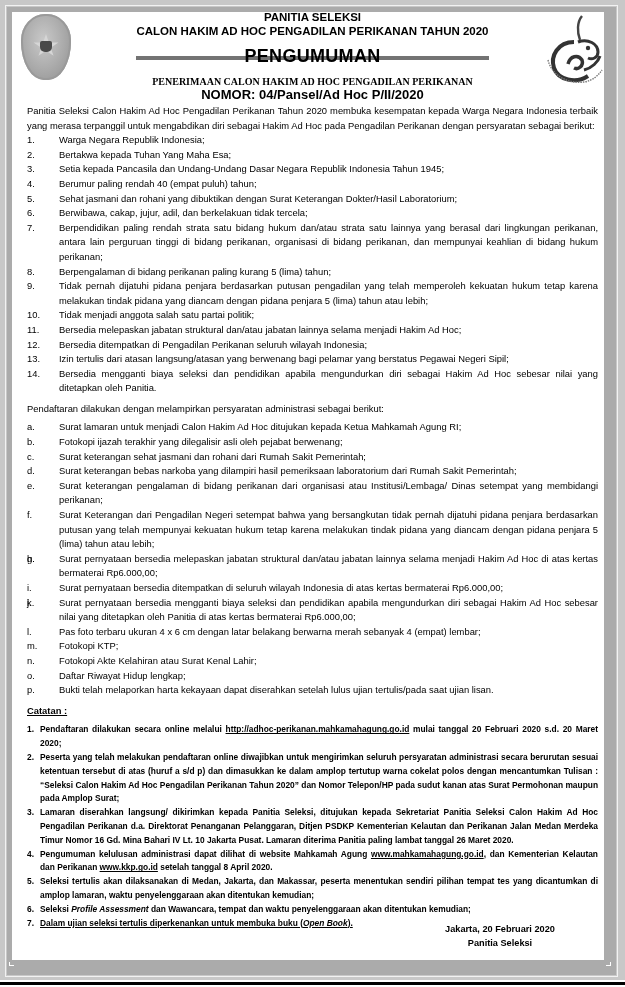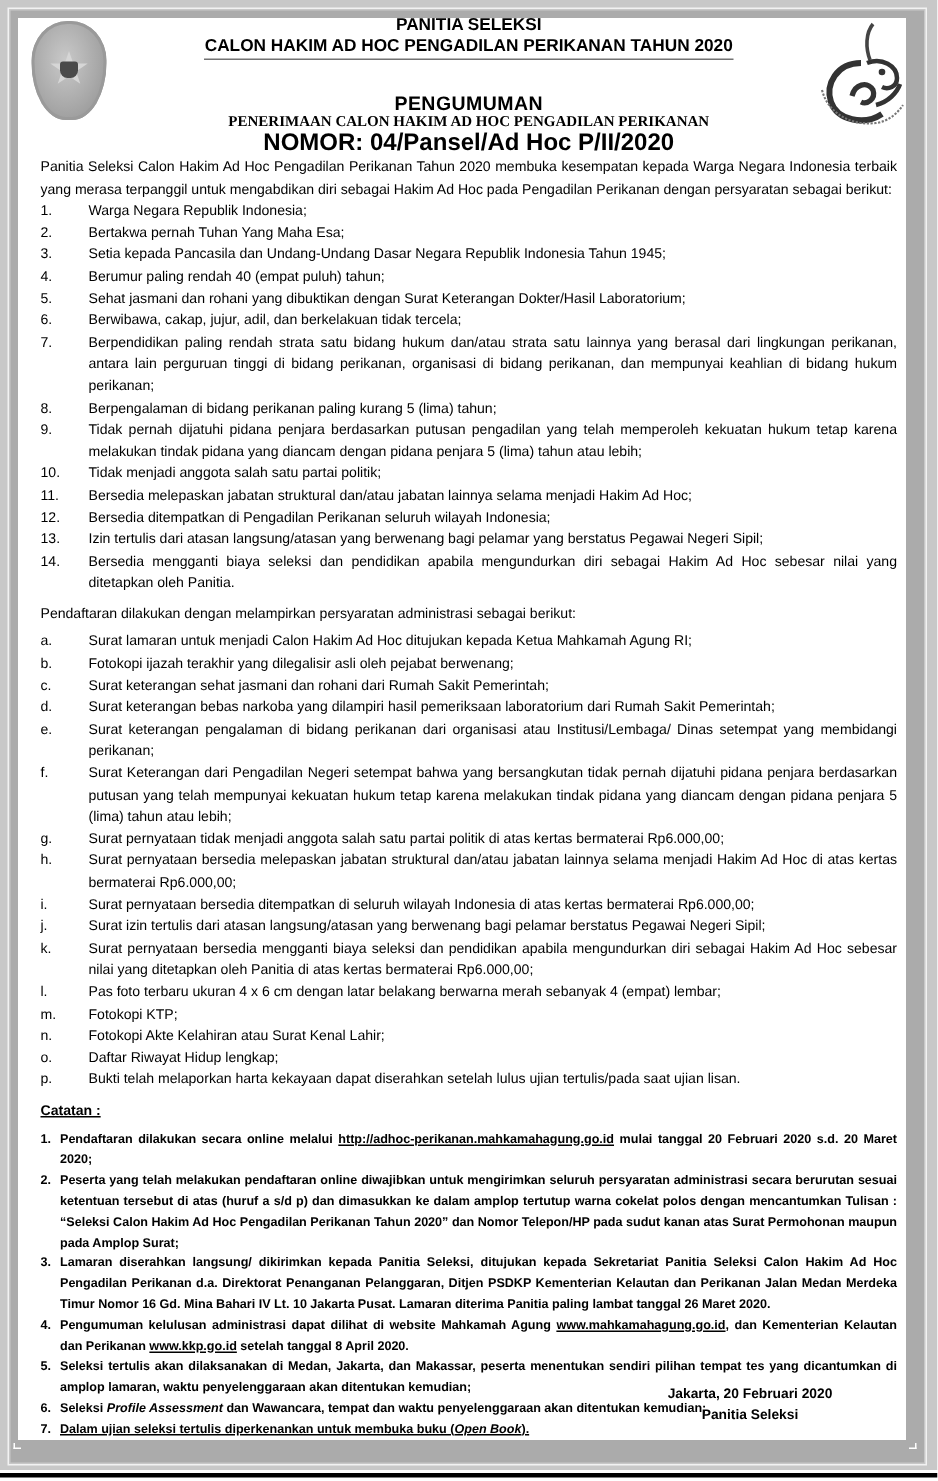--- a/index.html
+++ b/index.html
@@ -20,7 +20,7 @@
   .hdr { position:absolute; left:0; width:625px; text-align:center; font-family:"Liberation Sans", sans-serif; }
   .h1 { top:11px; font-size:11.5px; font-weight:bold; }
   .h2 { top:25px; font-size:11.5px; font-weight:bold; }
-  .h2 span { border-bottom:1px solid #737373; padding-bottom:2px; }
+  .h2 span { border-bottom:4px solid #737373; padding-bottom:19px; }
   .h3 { top:46px; font-size:13px; font-weight:bold; letter-spacing:0.3px;margin-top:15px; }
   .h4 { top:76px; font-size:10px; font-weight:bold;font-family:Liberation Serif, serif; }
   .h5 { top:87px; font-size:16px; font-weight:bold; }

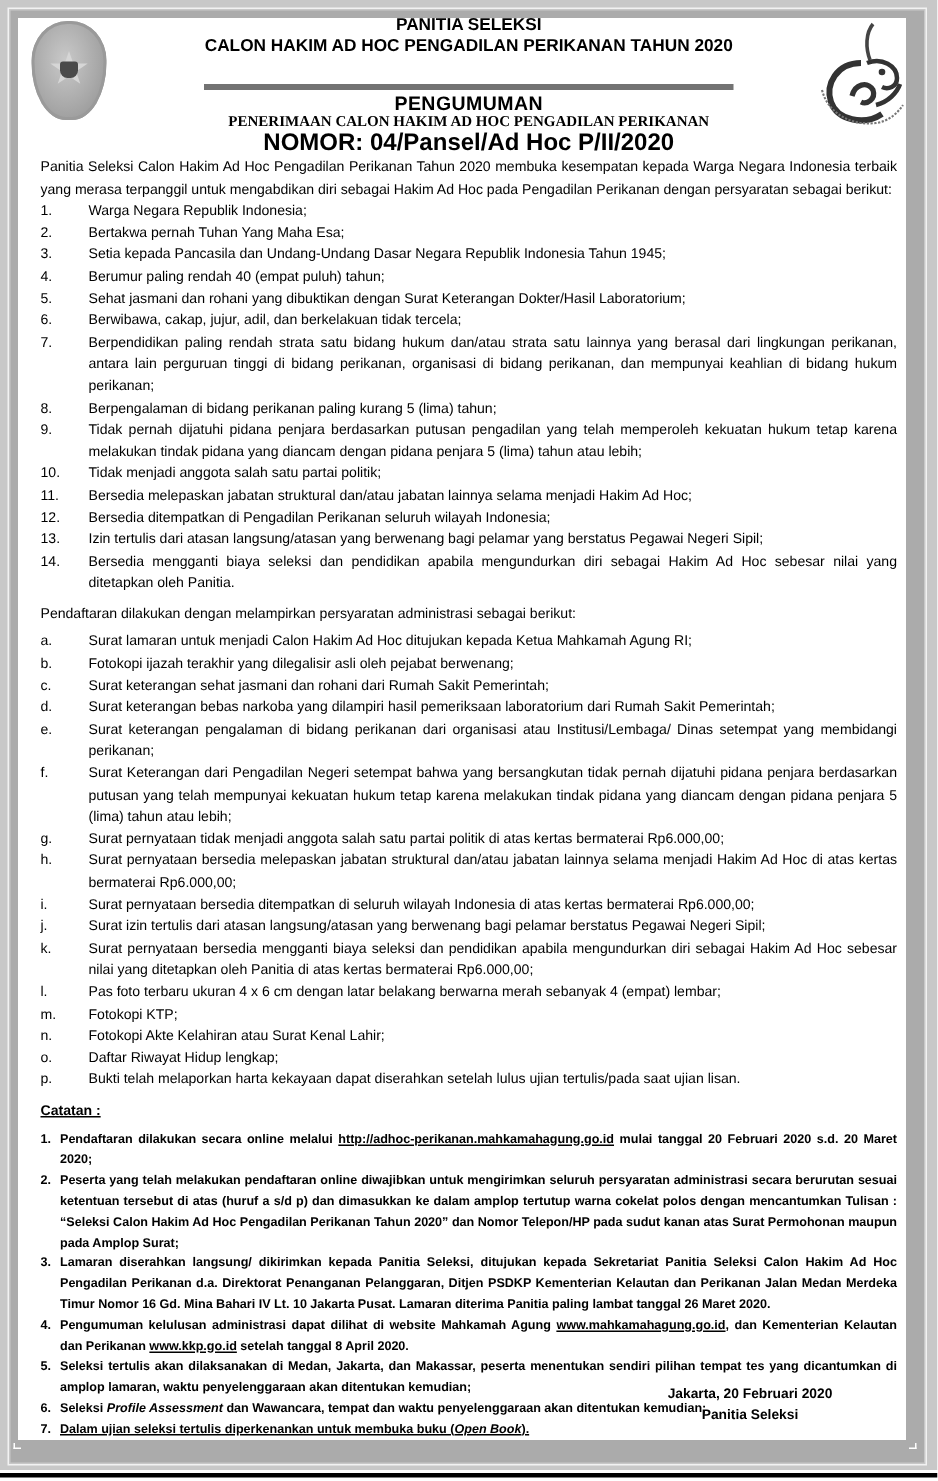--- a/index.html
+++ b/index.html
@@ -21,7 +21,7 @@
   .h1 { top:11px; font-size:11.5px; font-weight:bold; }
   .h2 { top:25px; font-size:11.5px; font-weight:bold; }
   .h2 span { border-bottom:4px solid #737373; padding-bottom:19px; }
-  .h3 { top:46px; font-size:13px; font-weight:bold; letter-spacing:0.3px;margin-top:15px; }
+  .h3 { top:46px; font-size:18px; font-weight:bold; letter-spacing:0.3px; }
   .h4 { top:76px; font-size:10px; font-weight:bold;font-family:Liberation Serif, serif; }
   .h5 { top:87px; font-size:16px; font-weight:bold; }
 

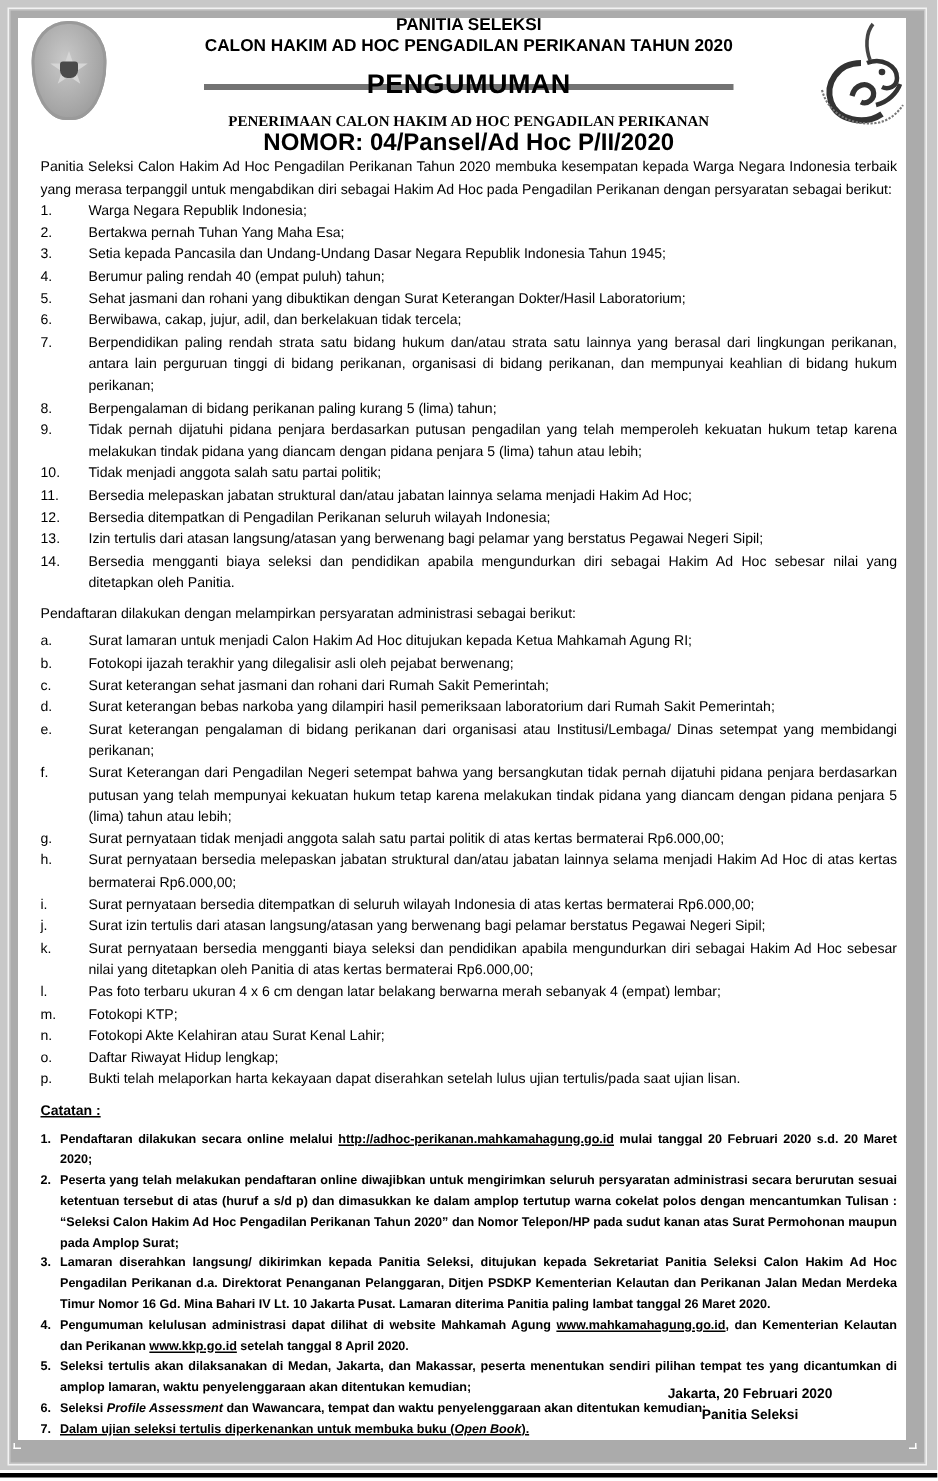--- a/index.html
+++ b/index.html
@@ -23,7 +23,7 @@
   .h2 span { border-bottom:4px solid #737373; padding-bottom:19px; }
   .h3 { top:46px; font-size:18px; font-weight:bold; letter-spacing:0.3px; }
   .h4 { top:76px; font-size:10px; font-weight:bold;font-family:Liberation Serif, serif; }
-  .h5 { top:87px; font-size:16px; font-weight:bold; }
+  .h5 { top:87px; font-size:13px; font-weight:bold; }
 
   .body { position:absolute; left:27px; top:104px; width:571px; font-size:9.4px; line-height:14.6px; }
   .intro { text-align:justify; margin:0 0 0 0; }

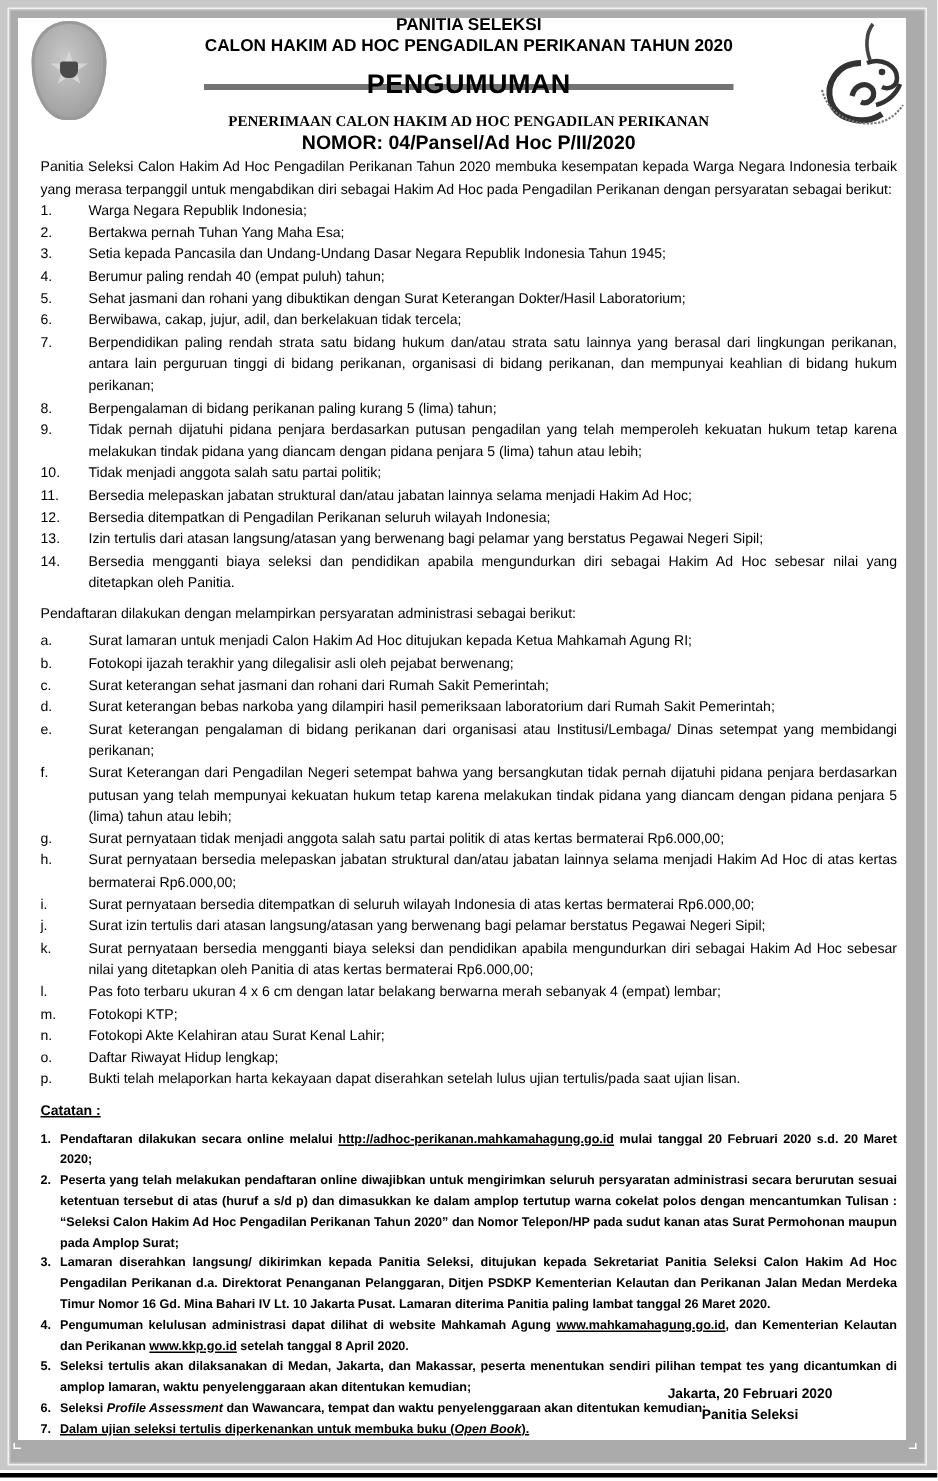--- a/index.html
+++ b/index.html
@@ -75,7 +75,7 @@
   <p class="intro">Panitia Seleksi Calon Hakim Ad Hoc Pengadilan Perikanan Tahun 2020 membuka kesempatan kepada Warga Negara Indonesia terbaik yang merasa terpanggil untuk mengabdikan diri sebagai Hakim Ad Hoc pada Pengadilan Perikanan dengan persyaratan sebagai berikut:</p>
   <ol class="list" id="req-list">
       <li><span class="mk">1.</span><span>Warga Negara Republik Indonesia;</span></li>
-      <li><span class="mk">2.</span><span>Bertakwa pernah Tuhan Yang Maha Esa;</span></li>
+      <li><span class="mk">2.</span><span>Bertakwa kepada Tuhan Yang Maha Esa;</span></li>
       <li><span class="mk">3.</span><span>Setia kepada Pancasila dan Undang-Undang Dasar Negara Republik Indonesia Tahun 1945;</span></li>
       <li><span class="mk">4.</span><span>Berumur paling rendah 40 (empat puluh) tahun;</span></li>
       <li><span class="mk">5.</span><span>Sehat jasmani dan rohani yang dibuktikan dengan Surat Keterangan Dokter/Hasil Laboratorium;</span></li>

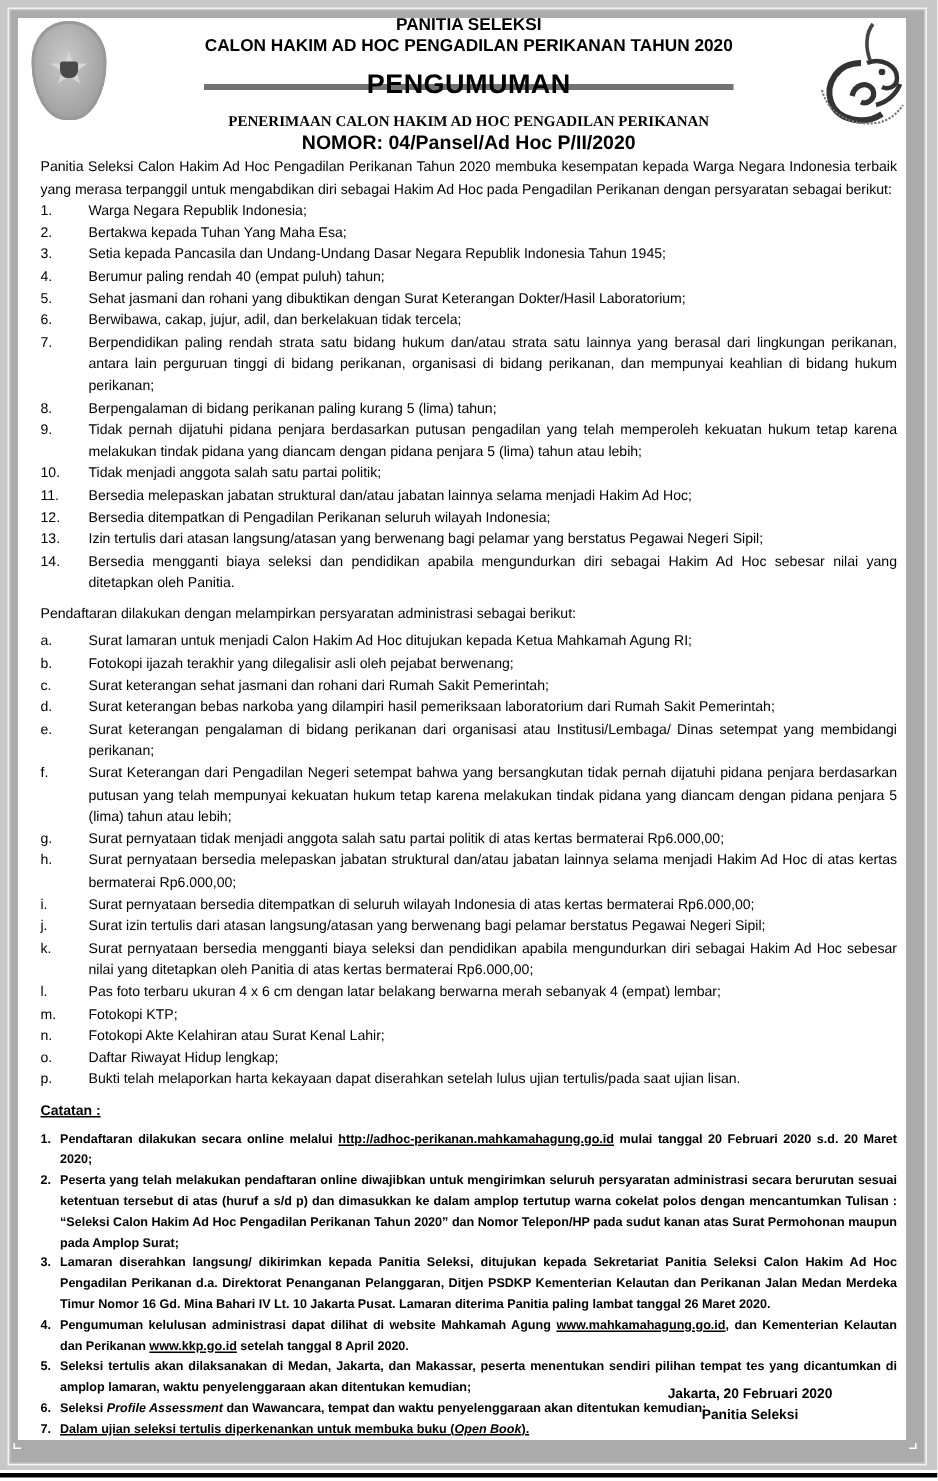--- a/index.html
+++ b/index.html
@@ -97,7 +97,7 @@
       <li><span class="mk">d.</span><span>Surat keterangan bebas narkoba yang dilampiri hasil pemeriksaan laboratorium dari Rumah Sakit Pemerintah;</span></li>
       <li><span class="mk">e.</span><span>Surat keterangan pengalaman di bidang perikanan dari organisasi atau Institusi/Lembaga/ Dinas setempat yang membidangi perikanan;</span></li>
       <li><span class="mk">f.</span><span>Surat Keterangan dari Pengadilan Negeri setempat bahwa yang bersangkutan tidak pernah dijatuhi pidana penjara berdasarkan putusan yang telah mempunyai kekuatan hukum tetap karena melakukan tindak pidana yang diancam dengan pidana penjara 5 (lima) tahun atau lebih;</span></li>
-      <li><span class="mk">g.</span><span>Surat pernyataan tidak menjadi anggota salah satu partai politik di atas kertas bermaterai Rp6.000,00;</span></li>
+      <li><span class="mk">g.</span></li>
       <li><span class="mk">h.</span><span>Surat pernyataan bersedia melepaskan jabatan struktural dan/atau jabatan lainnya selama menjadi Hakim Ad Hoc di atas kertas bermaterai Rp6.000,00;</span></li>
       <li><span class="mk">i.</span><span>Surat pernyataan bersedia ditempatkan di seluruh wilayah Indonesia di atas kertas bermaterai Rp6.000,00;</span></li>
       <li><span class="mk">j.</span><span>Surat izin tertulis dari atasan langsung/atasan yang berwenang bagi pelamar berstatus Pegawai Negeri Sipil;</span></li>

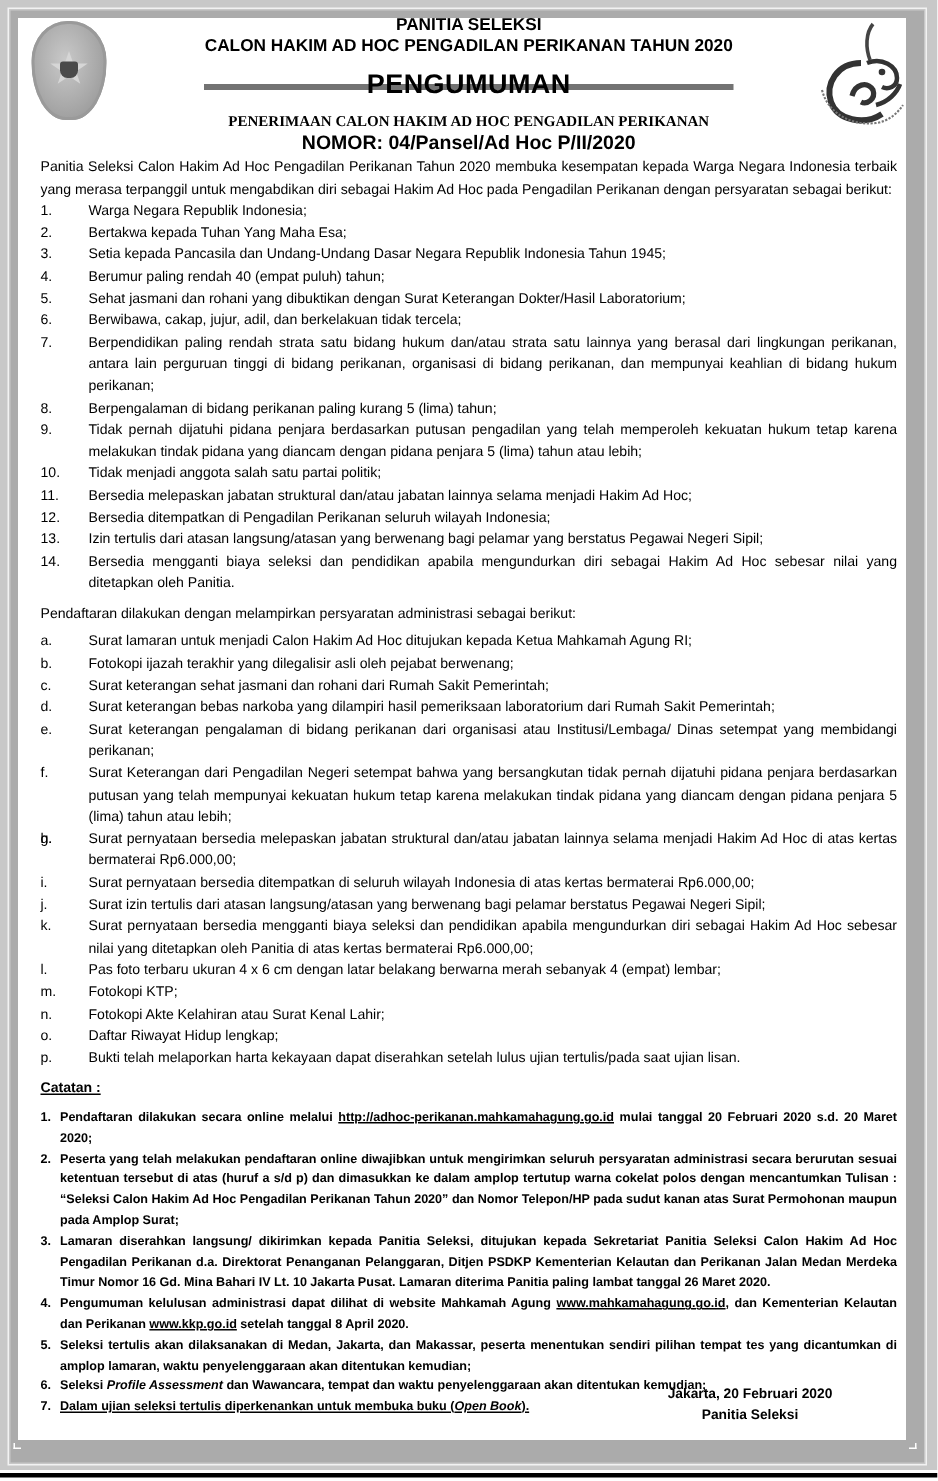--- a/index.html
+++ b/index.html
@@ -100,7 +100,7 @@
       <li><span class="mk">g.</span></li>
       <li><span class="mk">h.</span><span>Surat pernyataan bersedia melepaskan jabatan struktural dan/atau jabatan lainnya selama menjadi Hakim Ad Hoc di atas kertas bermaterai Rp6.000,00;</span></li>
       <li><span class="mk">i.</span><span>Surat pernyataan bersedia ditempatkan di seluruh wilayah Indonesia di atas kertas bermaterai Rp6.000,00;</span></li>
-      <li><span class="mk">j.</span><span>Surat izin tertulis dari atasan langsung/atasan yang berwenang bagi pelamar berstatus Pegawai Negeri Sipil;</span></li>
+      <li><span class="mk">j.</span></li>
       <li><span class="mk">k.</span><span>Surat pernyataan bersedia mengganti biaya seleksi dan pendidikan apabila mengundurkan diri sebagai Hakim Ad Hoc sebesar nilai yang ditetapkan oleh Panitia di atas kertas bermaterai Rp6.000,00;</span></li>
       <li><span class="mk">l.</span><span>Pas foto terbaru ukuran 4 x 6 cm  dengan latar belakang berwarna merah sebanyak 4 (empat) lembar;</span></li>
       <li><span class="mk">m.</span><span>Fotokopi KTP;</span></li>

